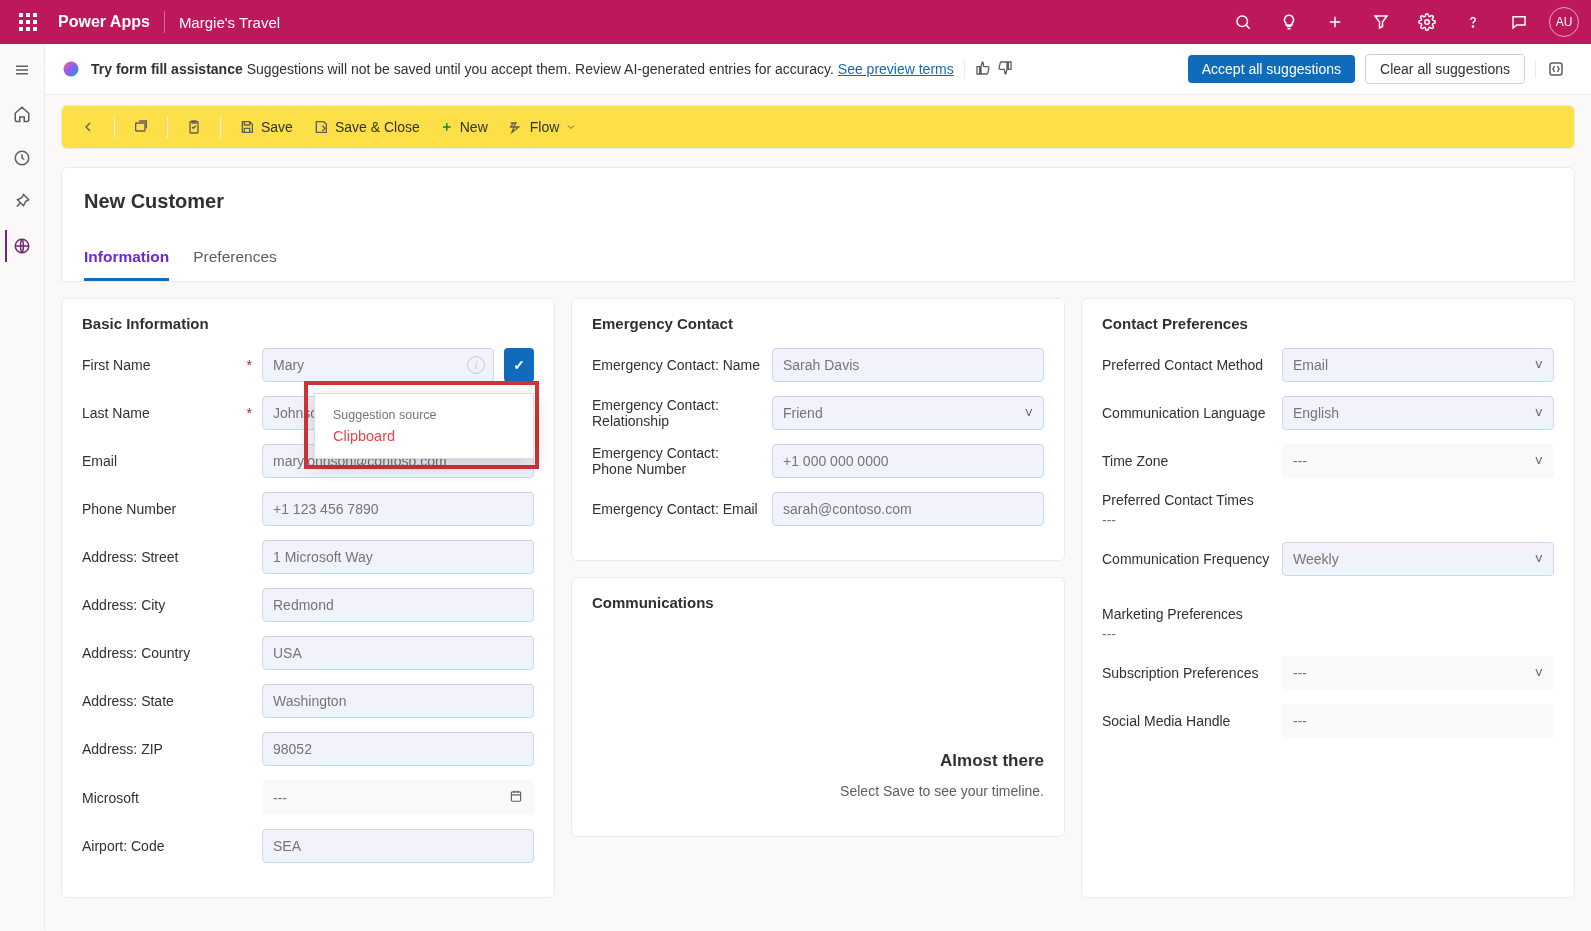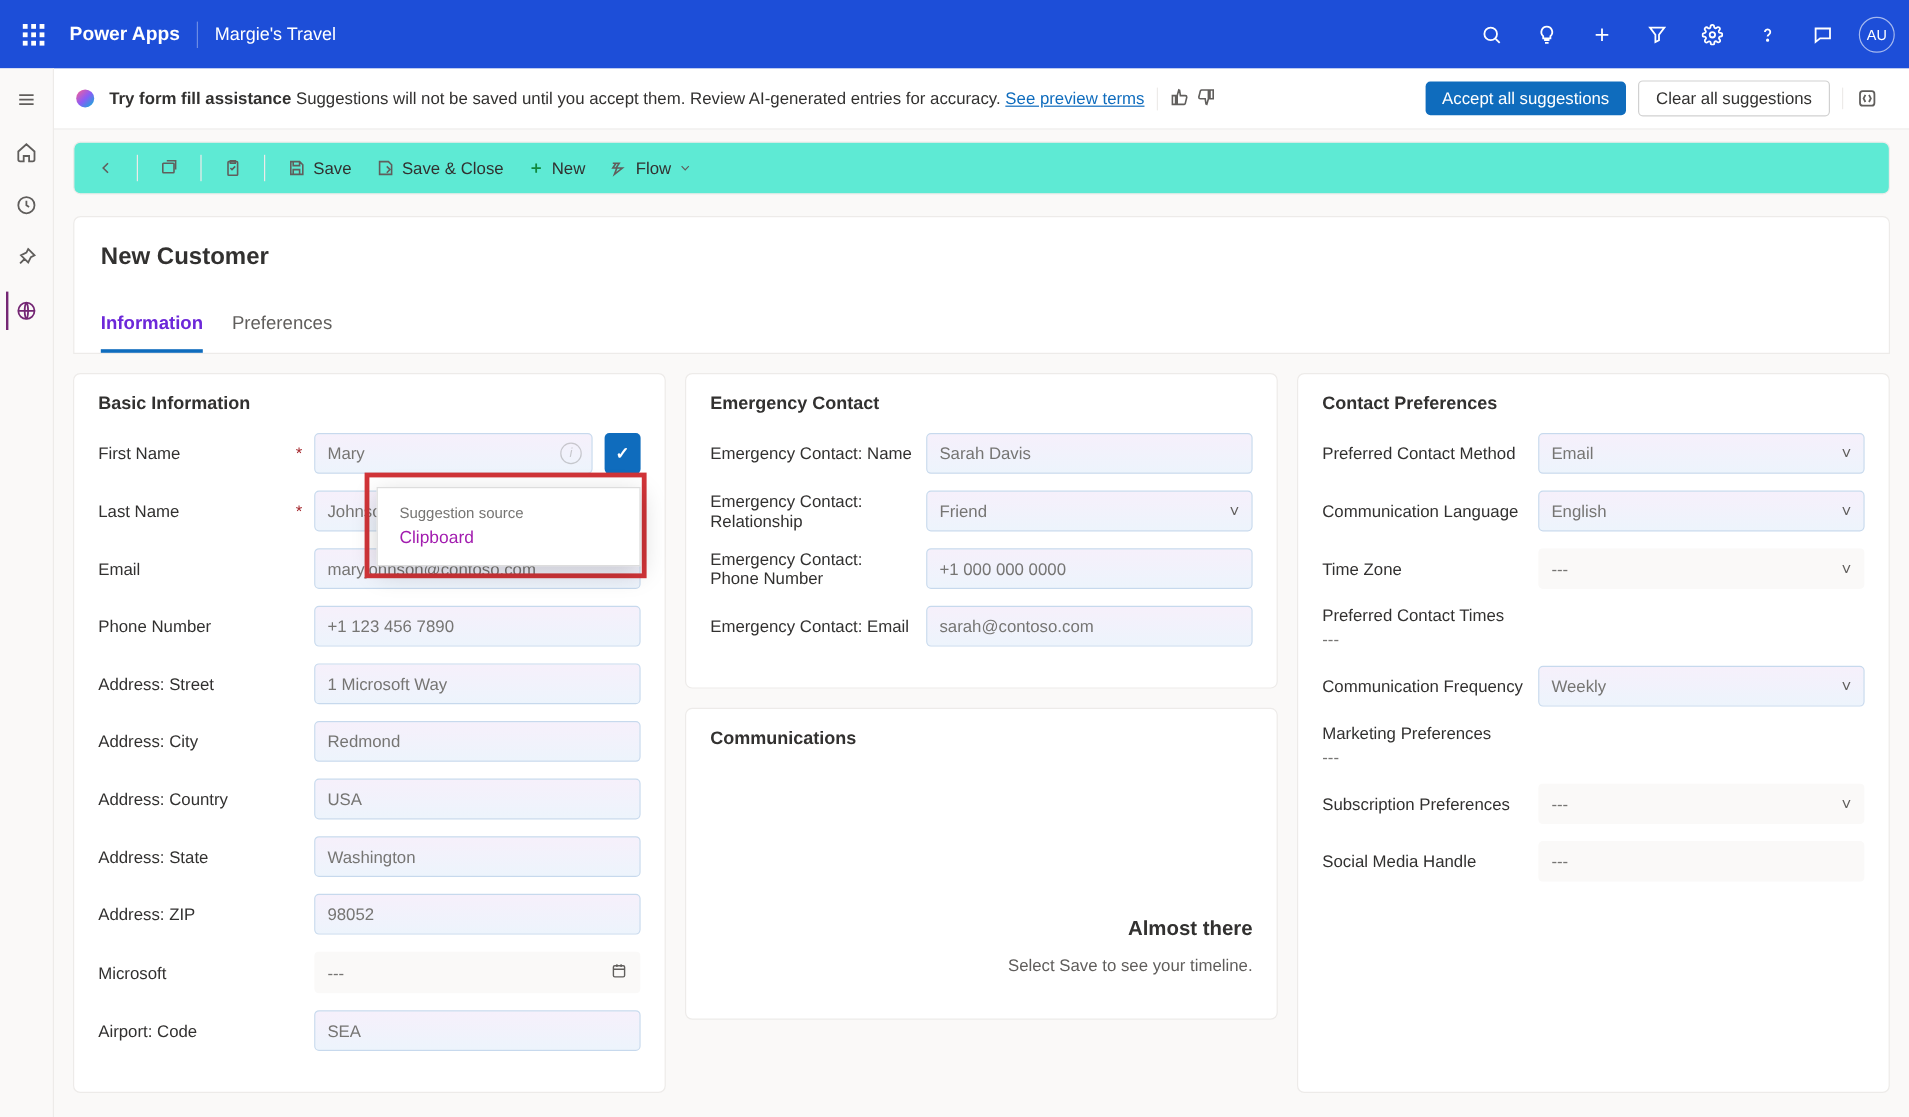--- a/index.html
+++ b/index.html
@@ -11,9 +11,9 @@
   overflow: hidden;
 }
 .topbar {
-  background: #1d4ed8;
+  background: #be185d;
   color: #fff;
-  height: 57px;
+  height: 44px;
   display: flex;
   align-items: center;
   padding: 0 12px;

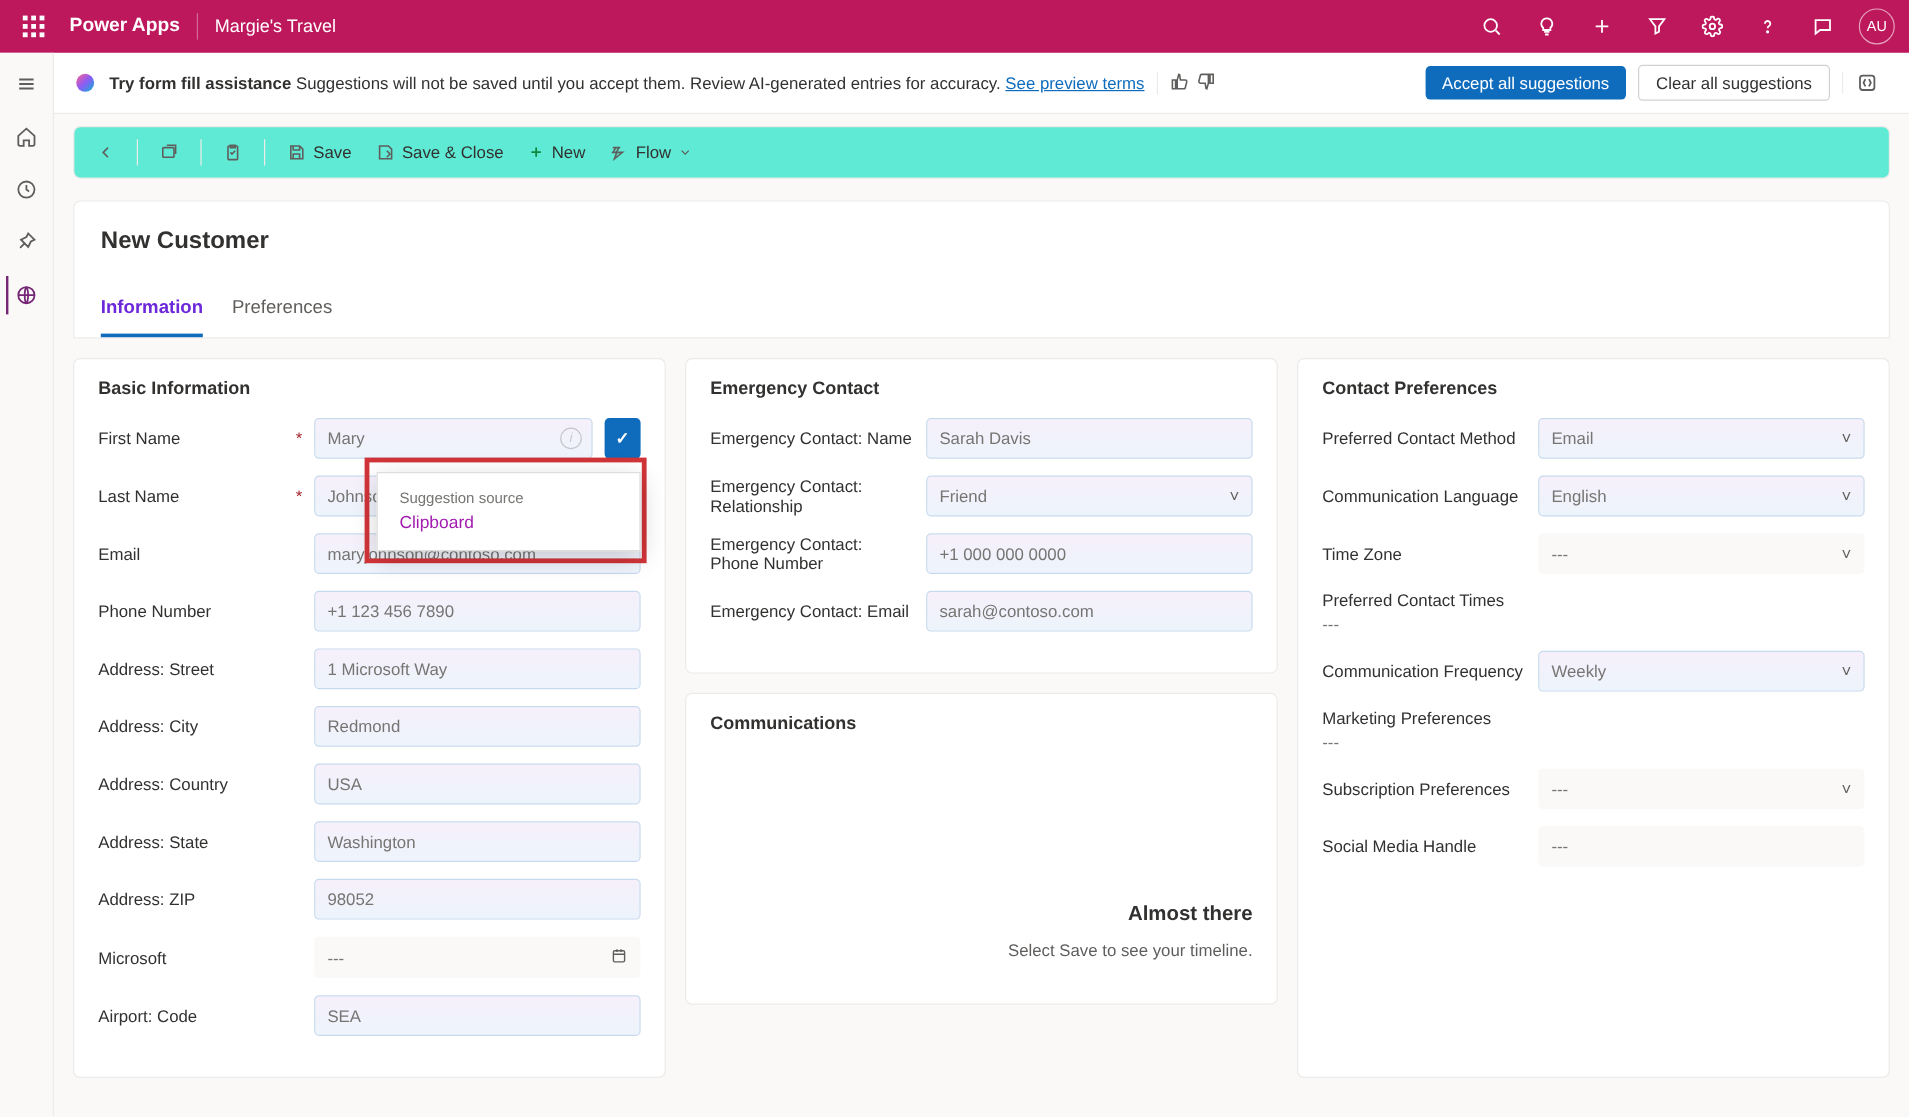--- a/index.html
+++ b/index.html
@@ -70,7 +70,7 @@
 .right-copilot { width:40px; display:flex; align-items:center; justify-content:center; border-left:1px solid #edebe9; cursor:pointer; }
 
 .cmdbar {
-  background:#5eead4;
+  background:#fde047;
   margin:10px 16px 0 16px;
   border:1px solid #edebe9;
   border-radius:6px;

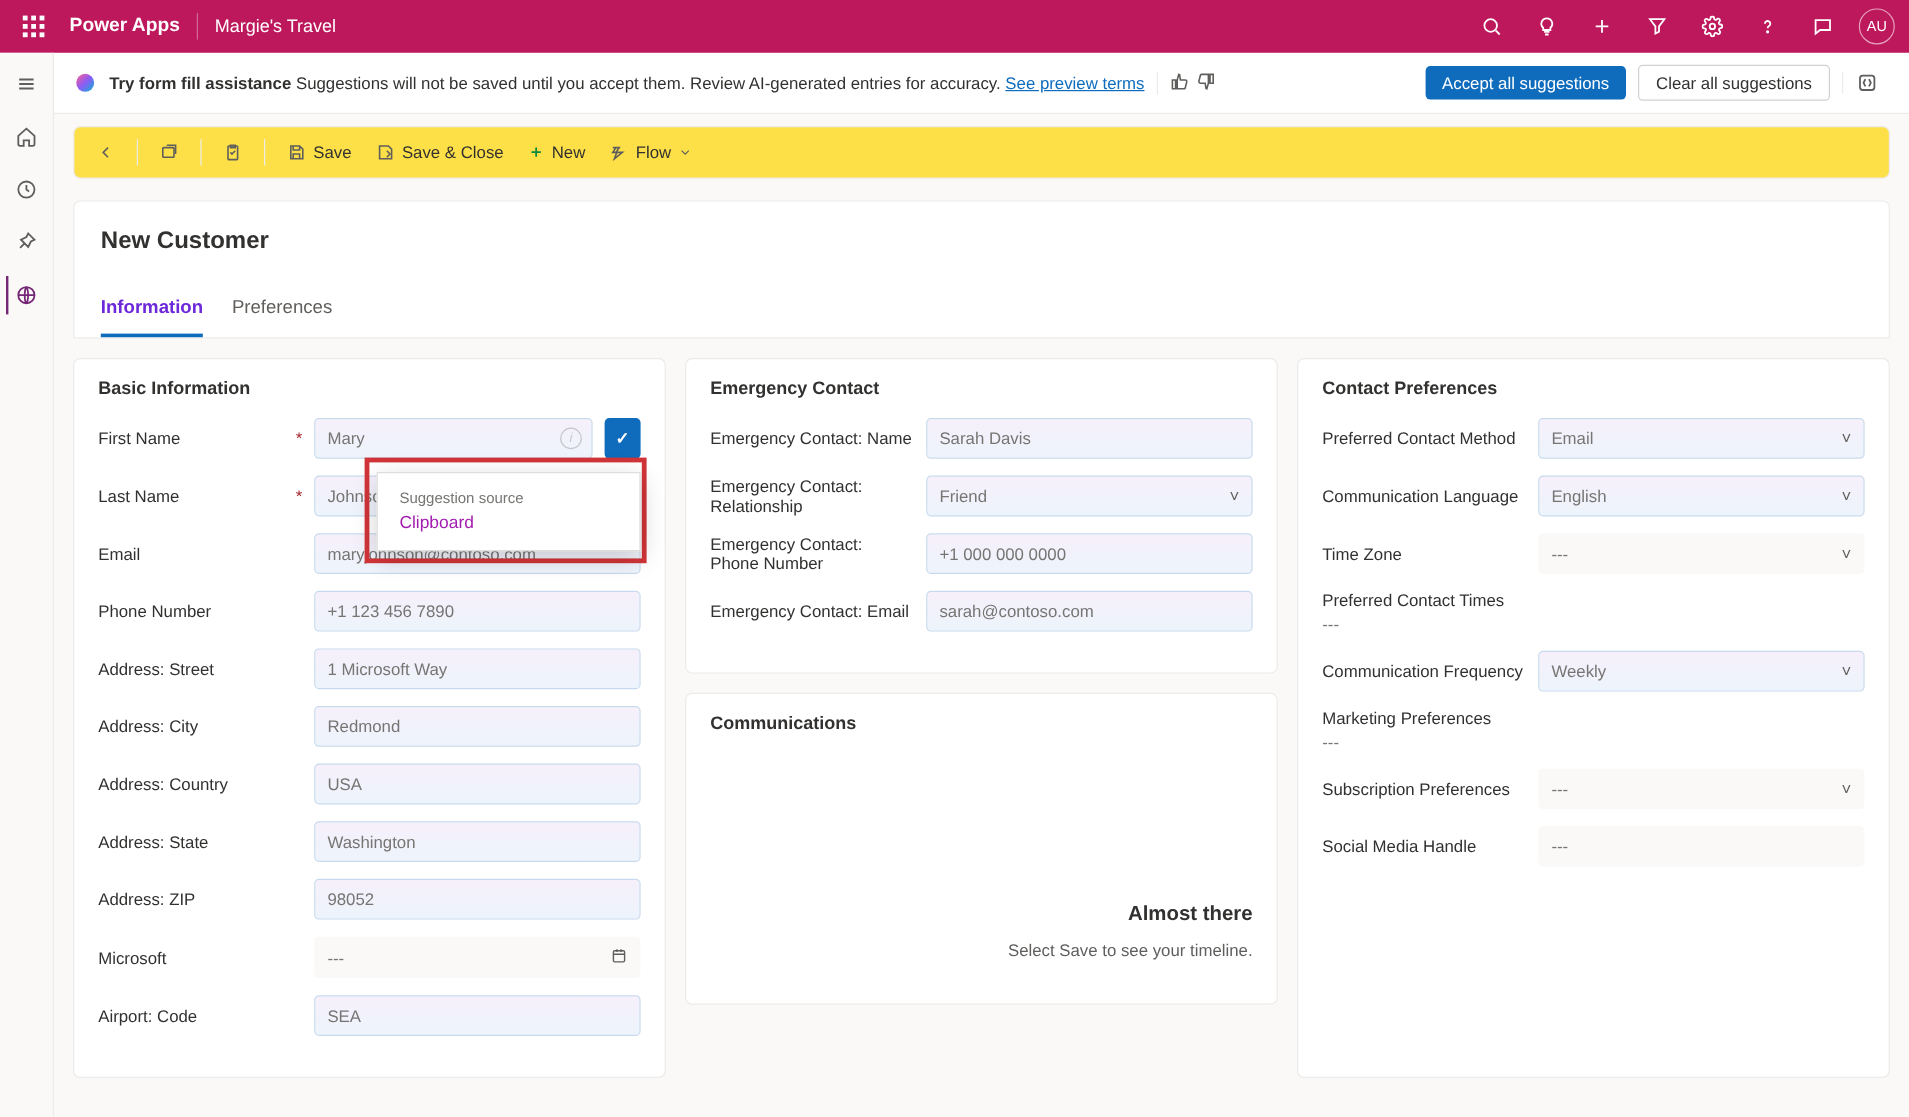--- a/index.html
+++ b/index.html
@@ -162,7 +162,7 @@
   min-width:220px;
 }
 .tooltip .tlabel { font-size:12.5px; color:#767573; margin-bottom:6px; }
-.tooltip .tval { font-size:14.5px; color:#a21caf; }
+.tooltip .tval { font-size:14.5px; color:#ef4444; }
 
 .callout-box {
   position:absolute;

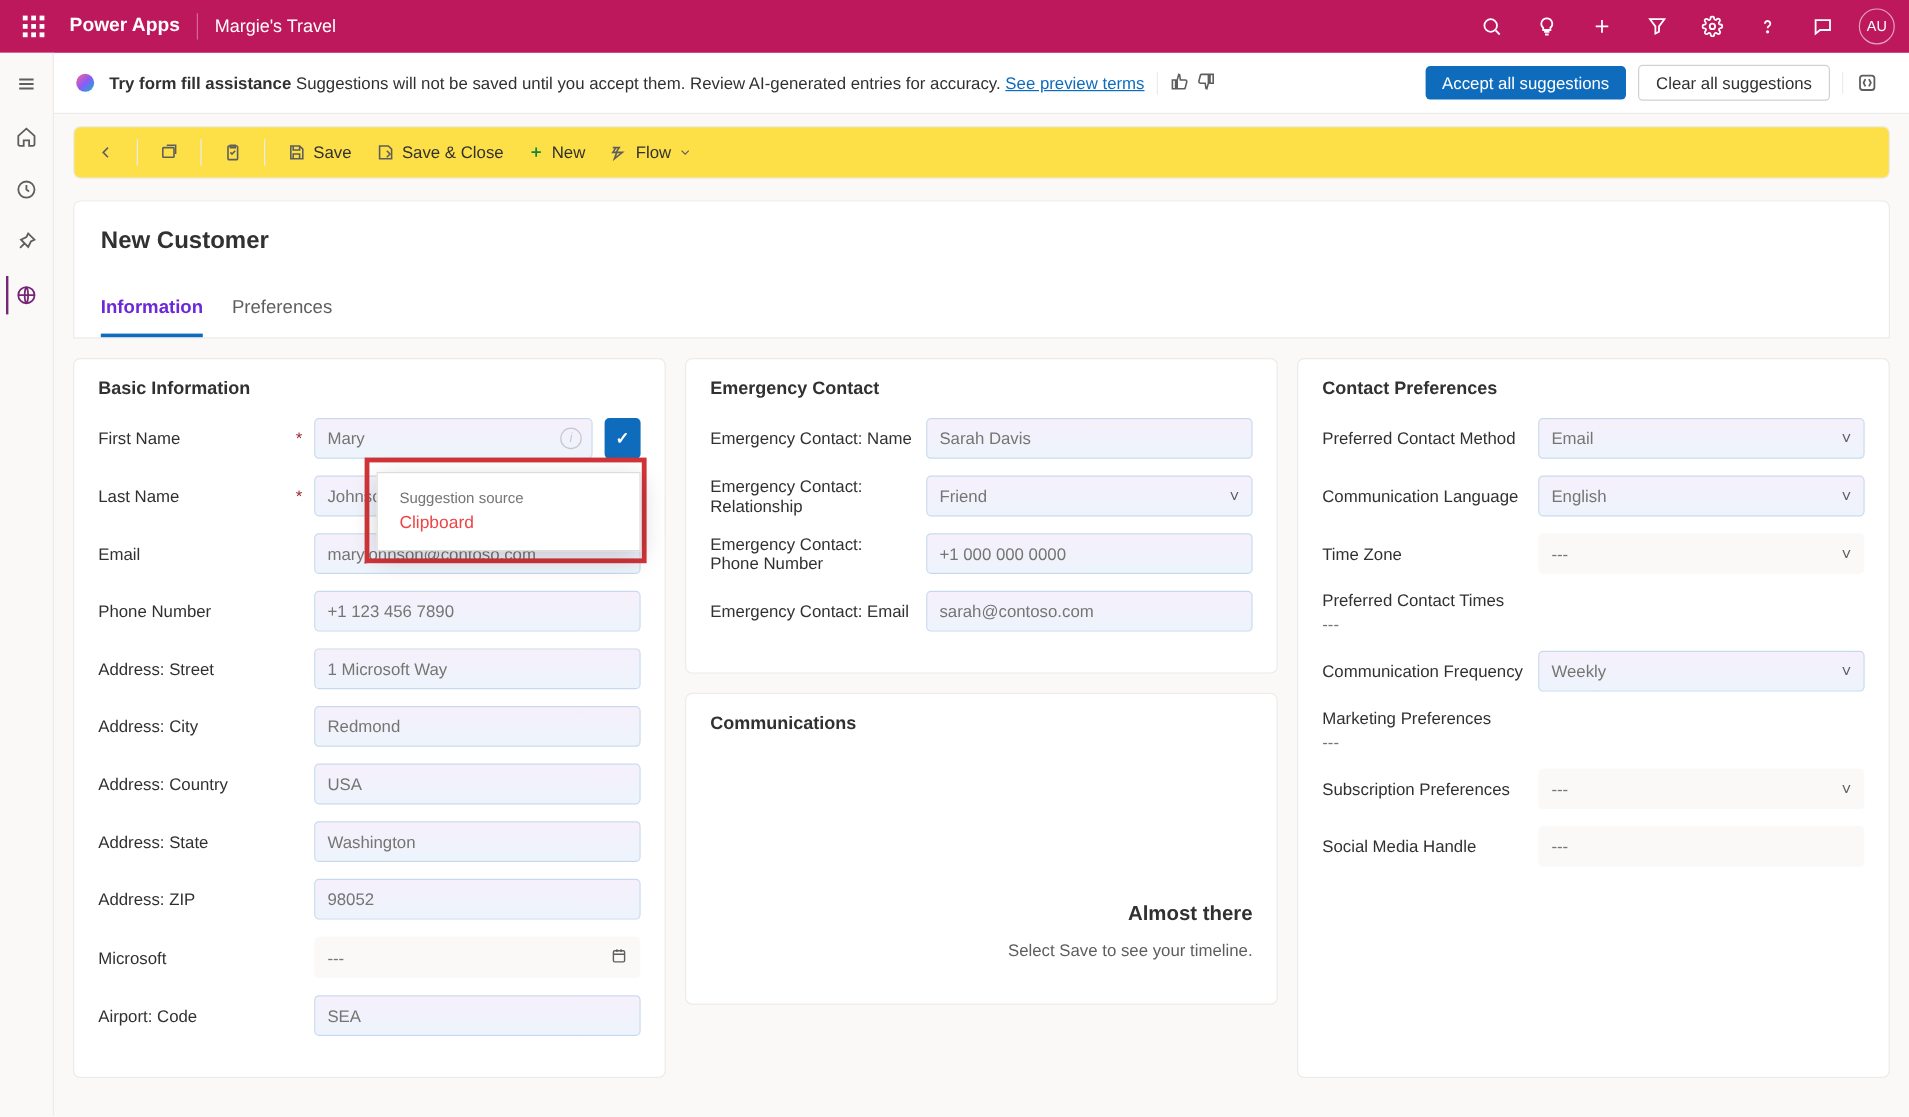--- a/index.html
+++ b/index.html
@@ -521,7 +521,7 @@
           </div>
         </div>
         <div class="frow" style="flex-direction:column; align-items:flex-start; gap:4px;">
-          <div class="lbl" style="width:auto;">Marketing Preferences</div>
+          <div class="lbl" style="width:auto;margin-top:16px;">Marketing Preferences</div>
           <div style="color:#767573;">---</div>
         </div>
         <div class="frow">

